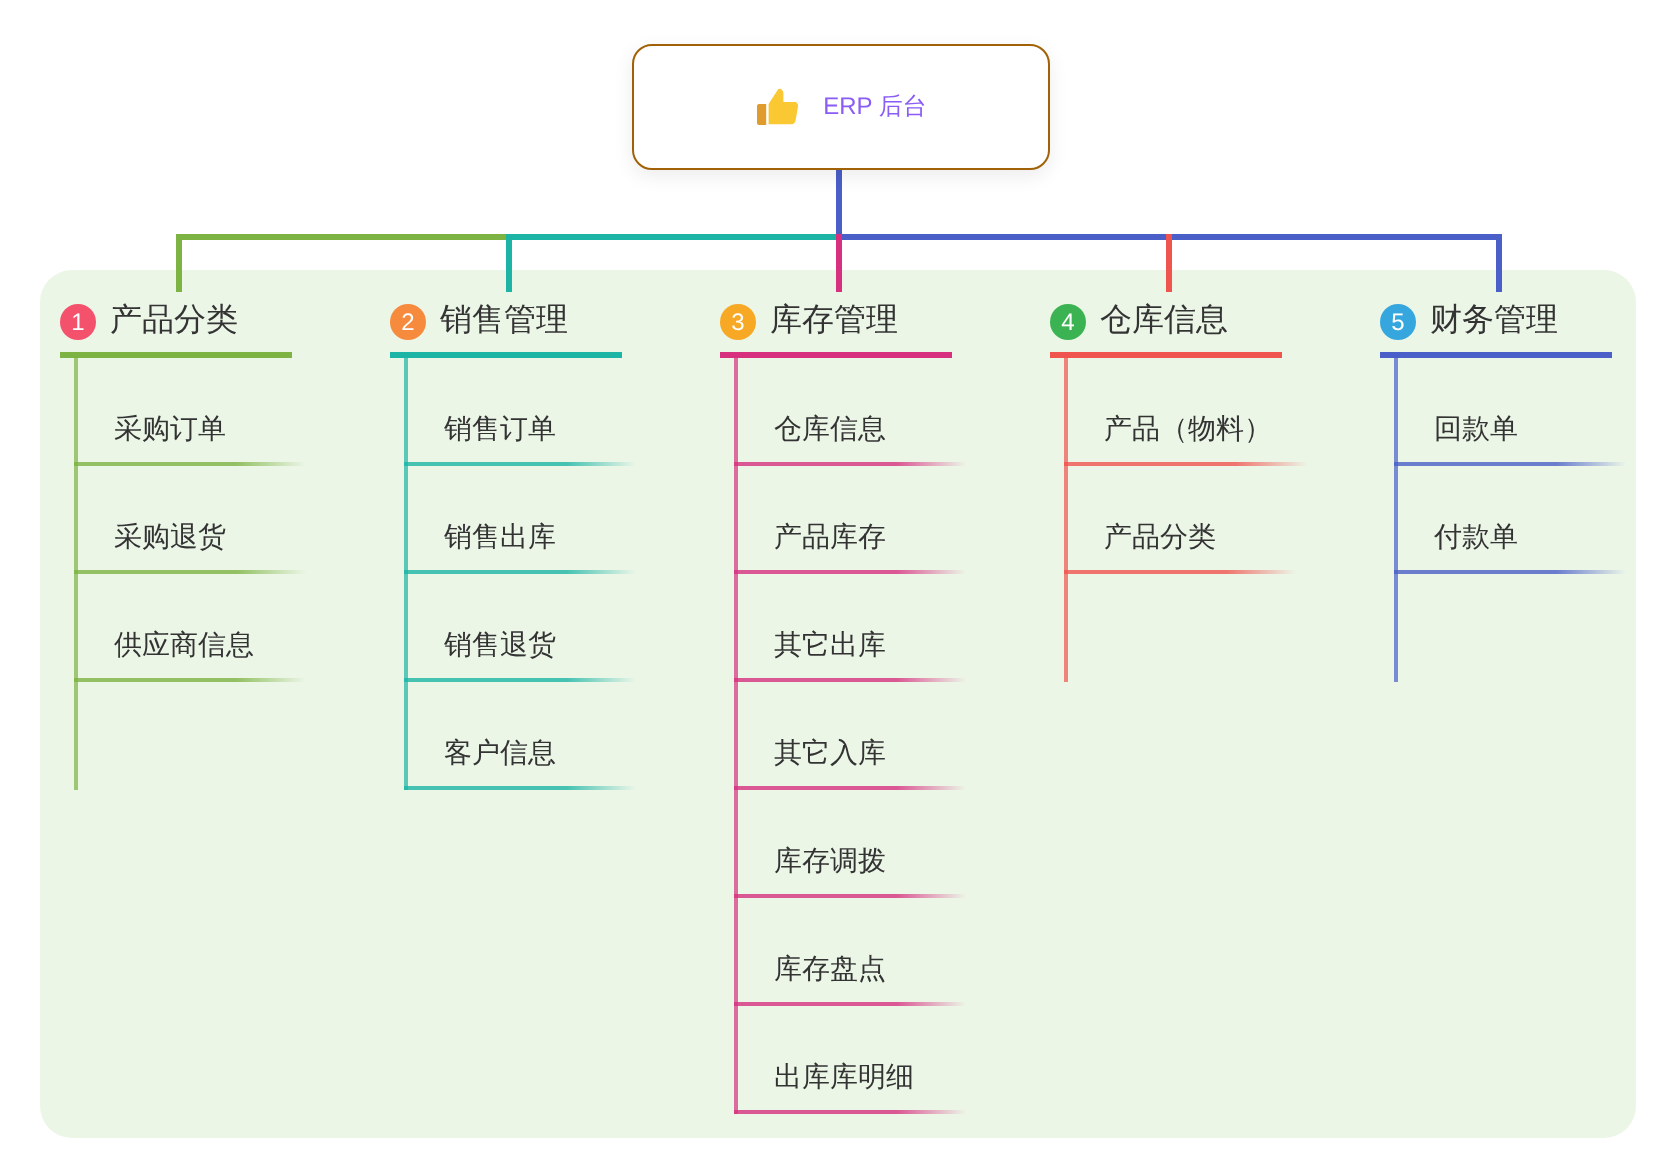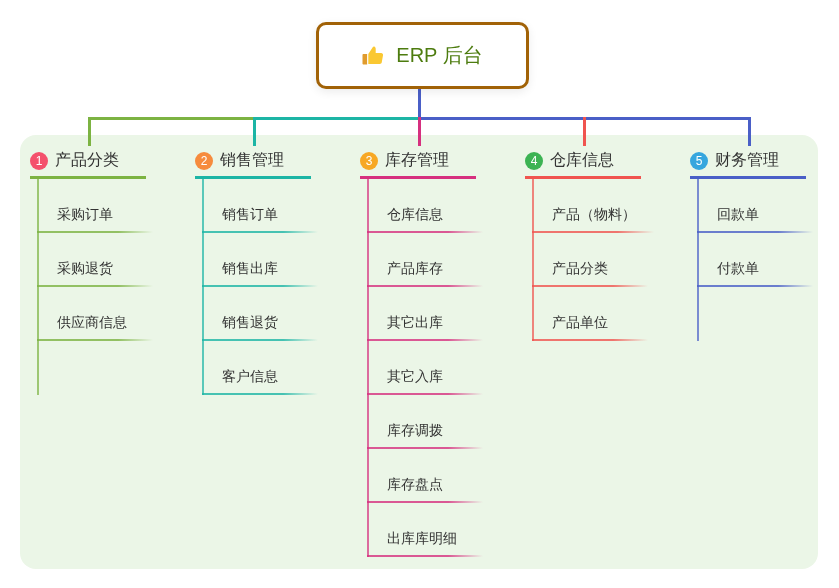--- a/index.html
+++ b/index.html
@@ -8,10 +8,10 @@
   .panel{position:absolute;left:20px;top:135px;width:798px;height:434px;border-radius:16px;}
   .root-node{
     position:absolute;left:316px;top:22px;width:207px;height:61px;
-    background:#ffffff;border:3px solid #a16207;border-radius:10px;
+    background:#ffffff;border:1px solid #a16207;border-radius:10px;
     box-shadow:0 3px 10px rgba(0,0,0,0.08);
     display:flex;align-items:center;justify-content:center;gap:10px;
-    font-size:20px;color:#4d7c0f;cursor:pointer;
+    font-size:12px;color:#8b5cf6;cursor:pointer;
   }
   .thumb{display:inline-flex;width:24px;height:24px;}
   .thumb svg{width:24px;height:24px;}

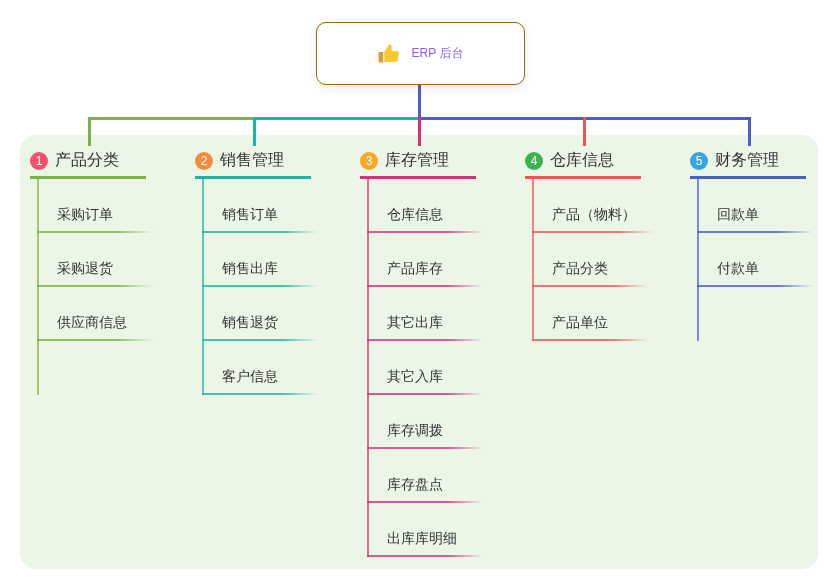--- a/index.html
+++ b/index.html
@@ -160,10 +160,6 @@
             <span class="child-label">产品分类</span>
             <div class="child-line" style="background: linear-gradient(to right, rgb(240, 84, 79), rgb(240, 84, 79) 70%, transparent);"></div>
           </div>
-          <div class="child">
-            <span class="child-label">产品单位</span>
-            <div class="child-line" style="background: linear-gradient(to right, rgb(240, 84, 79), rgb(240, 84, 79) 70%, transparent);"></div>
-          </div>
         </div>
       </div>
       <div class="branch" style="left: 690px; top: 145px;">

